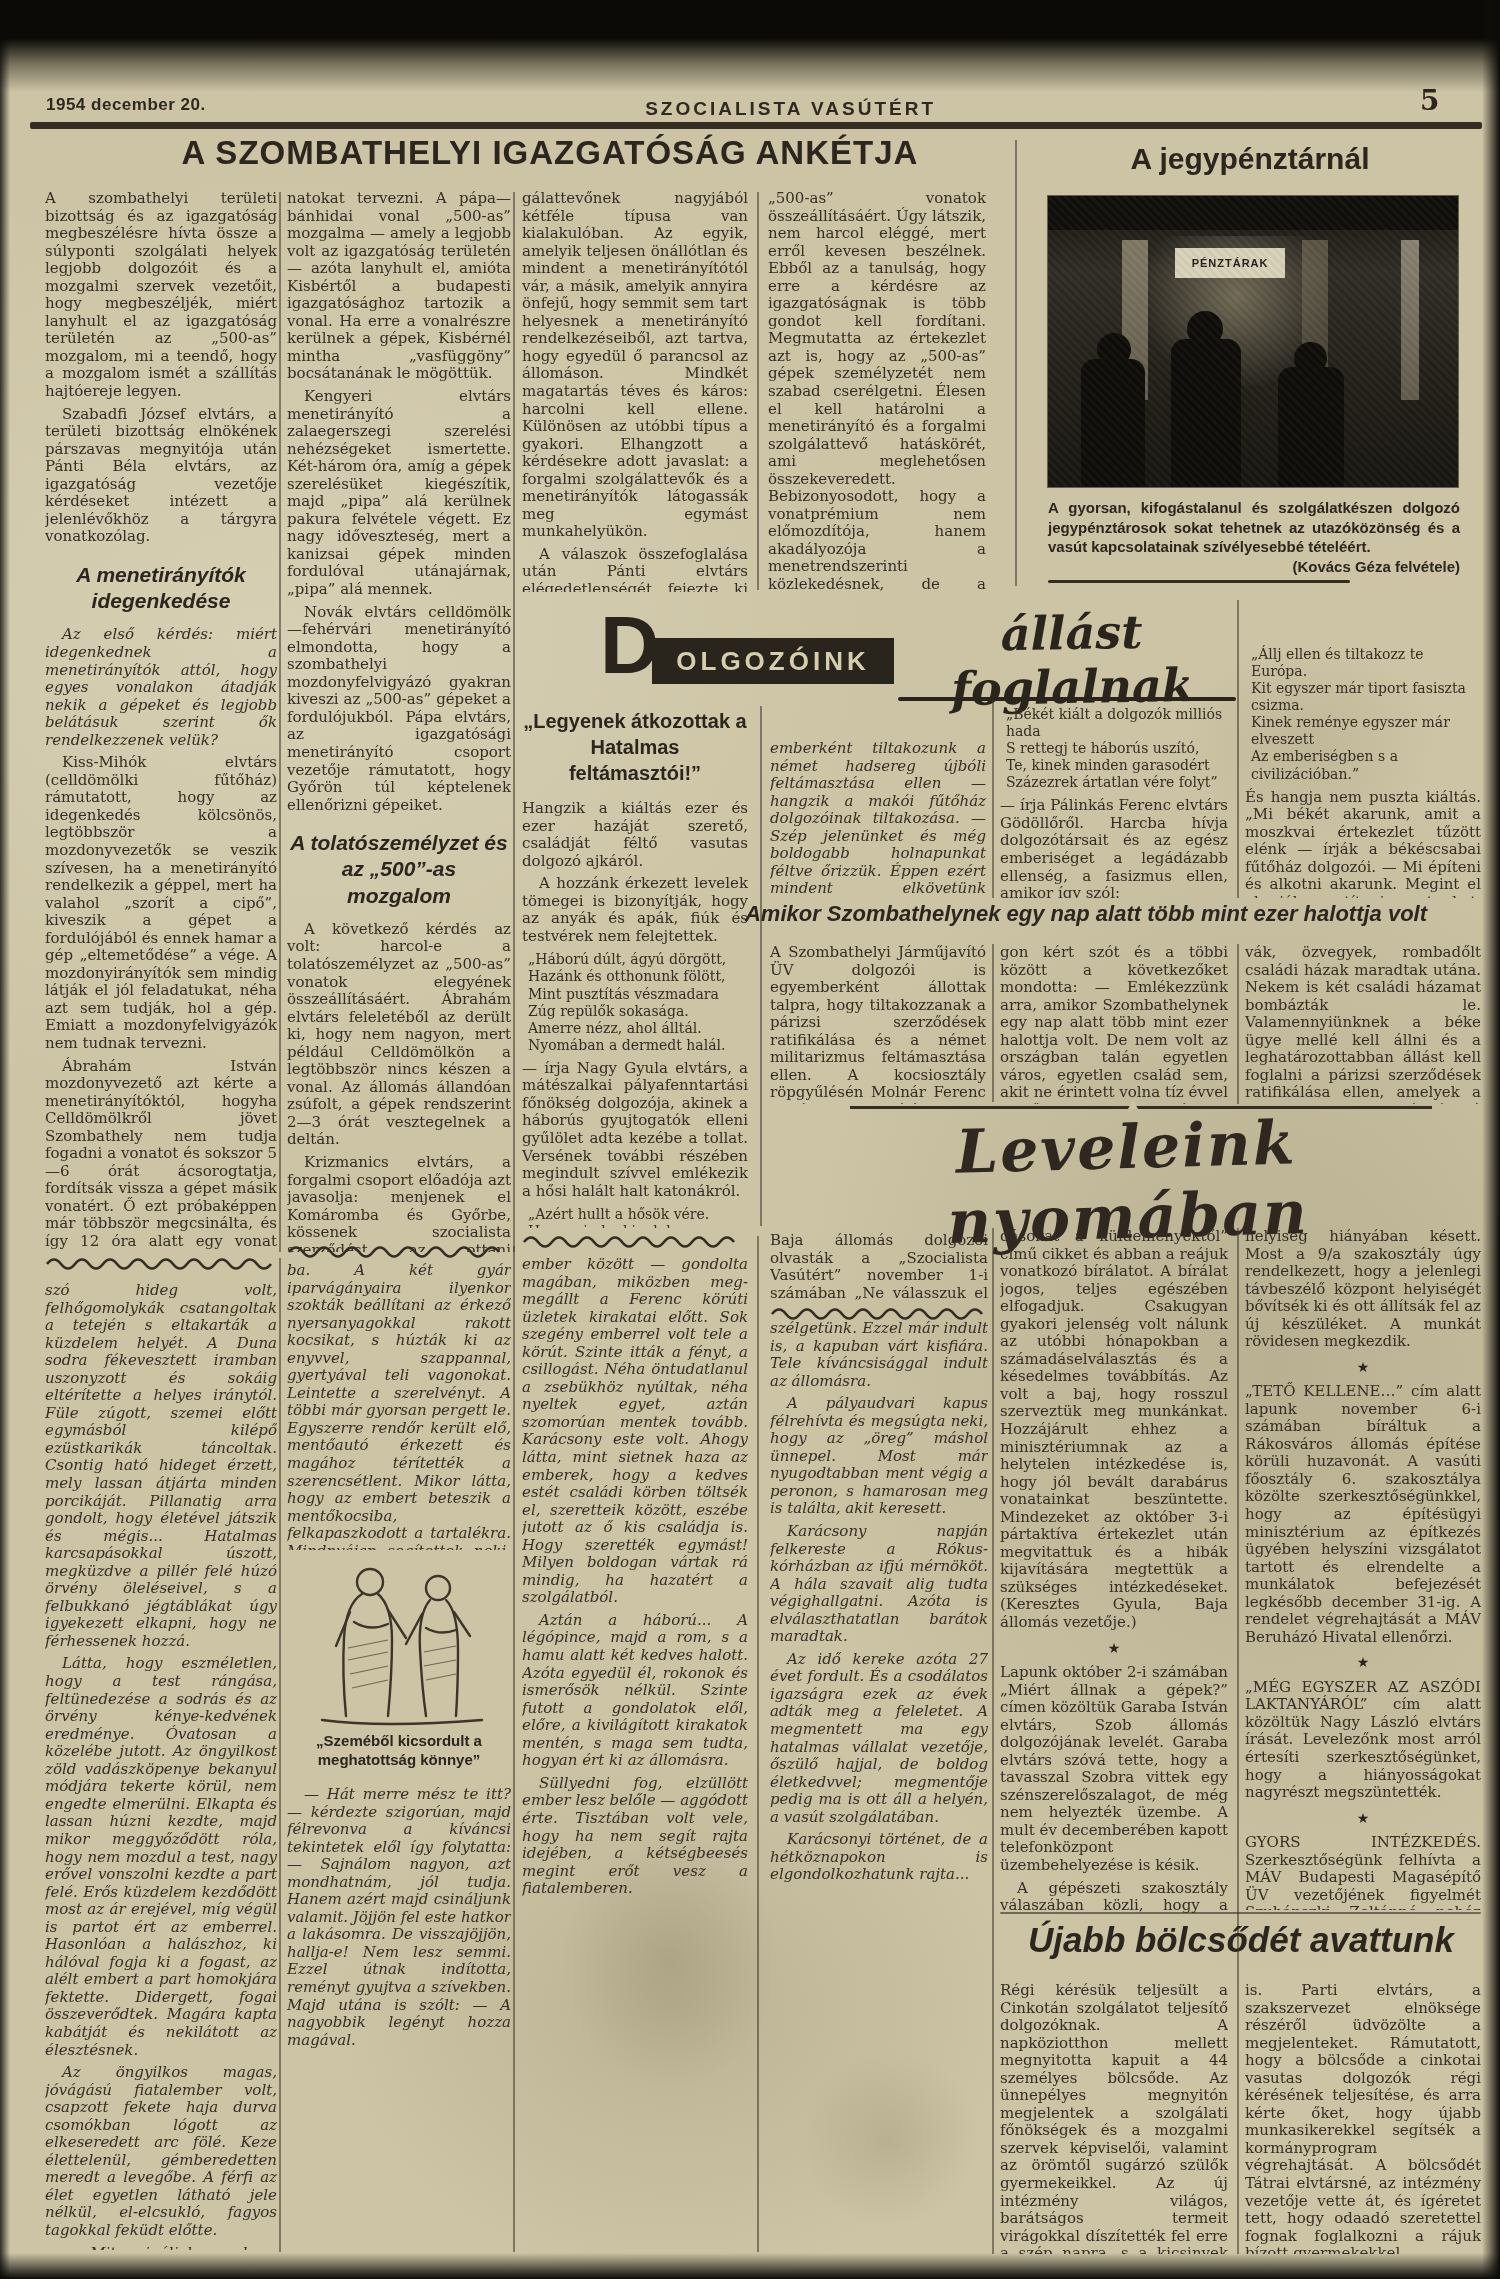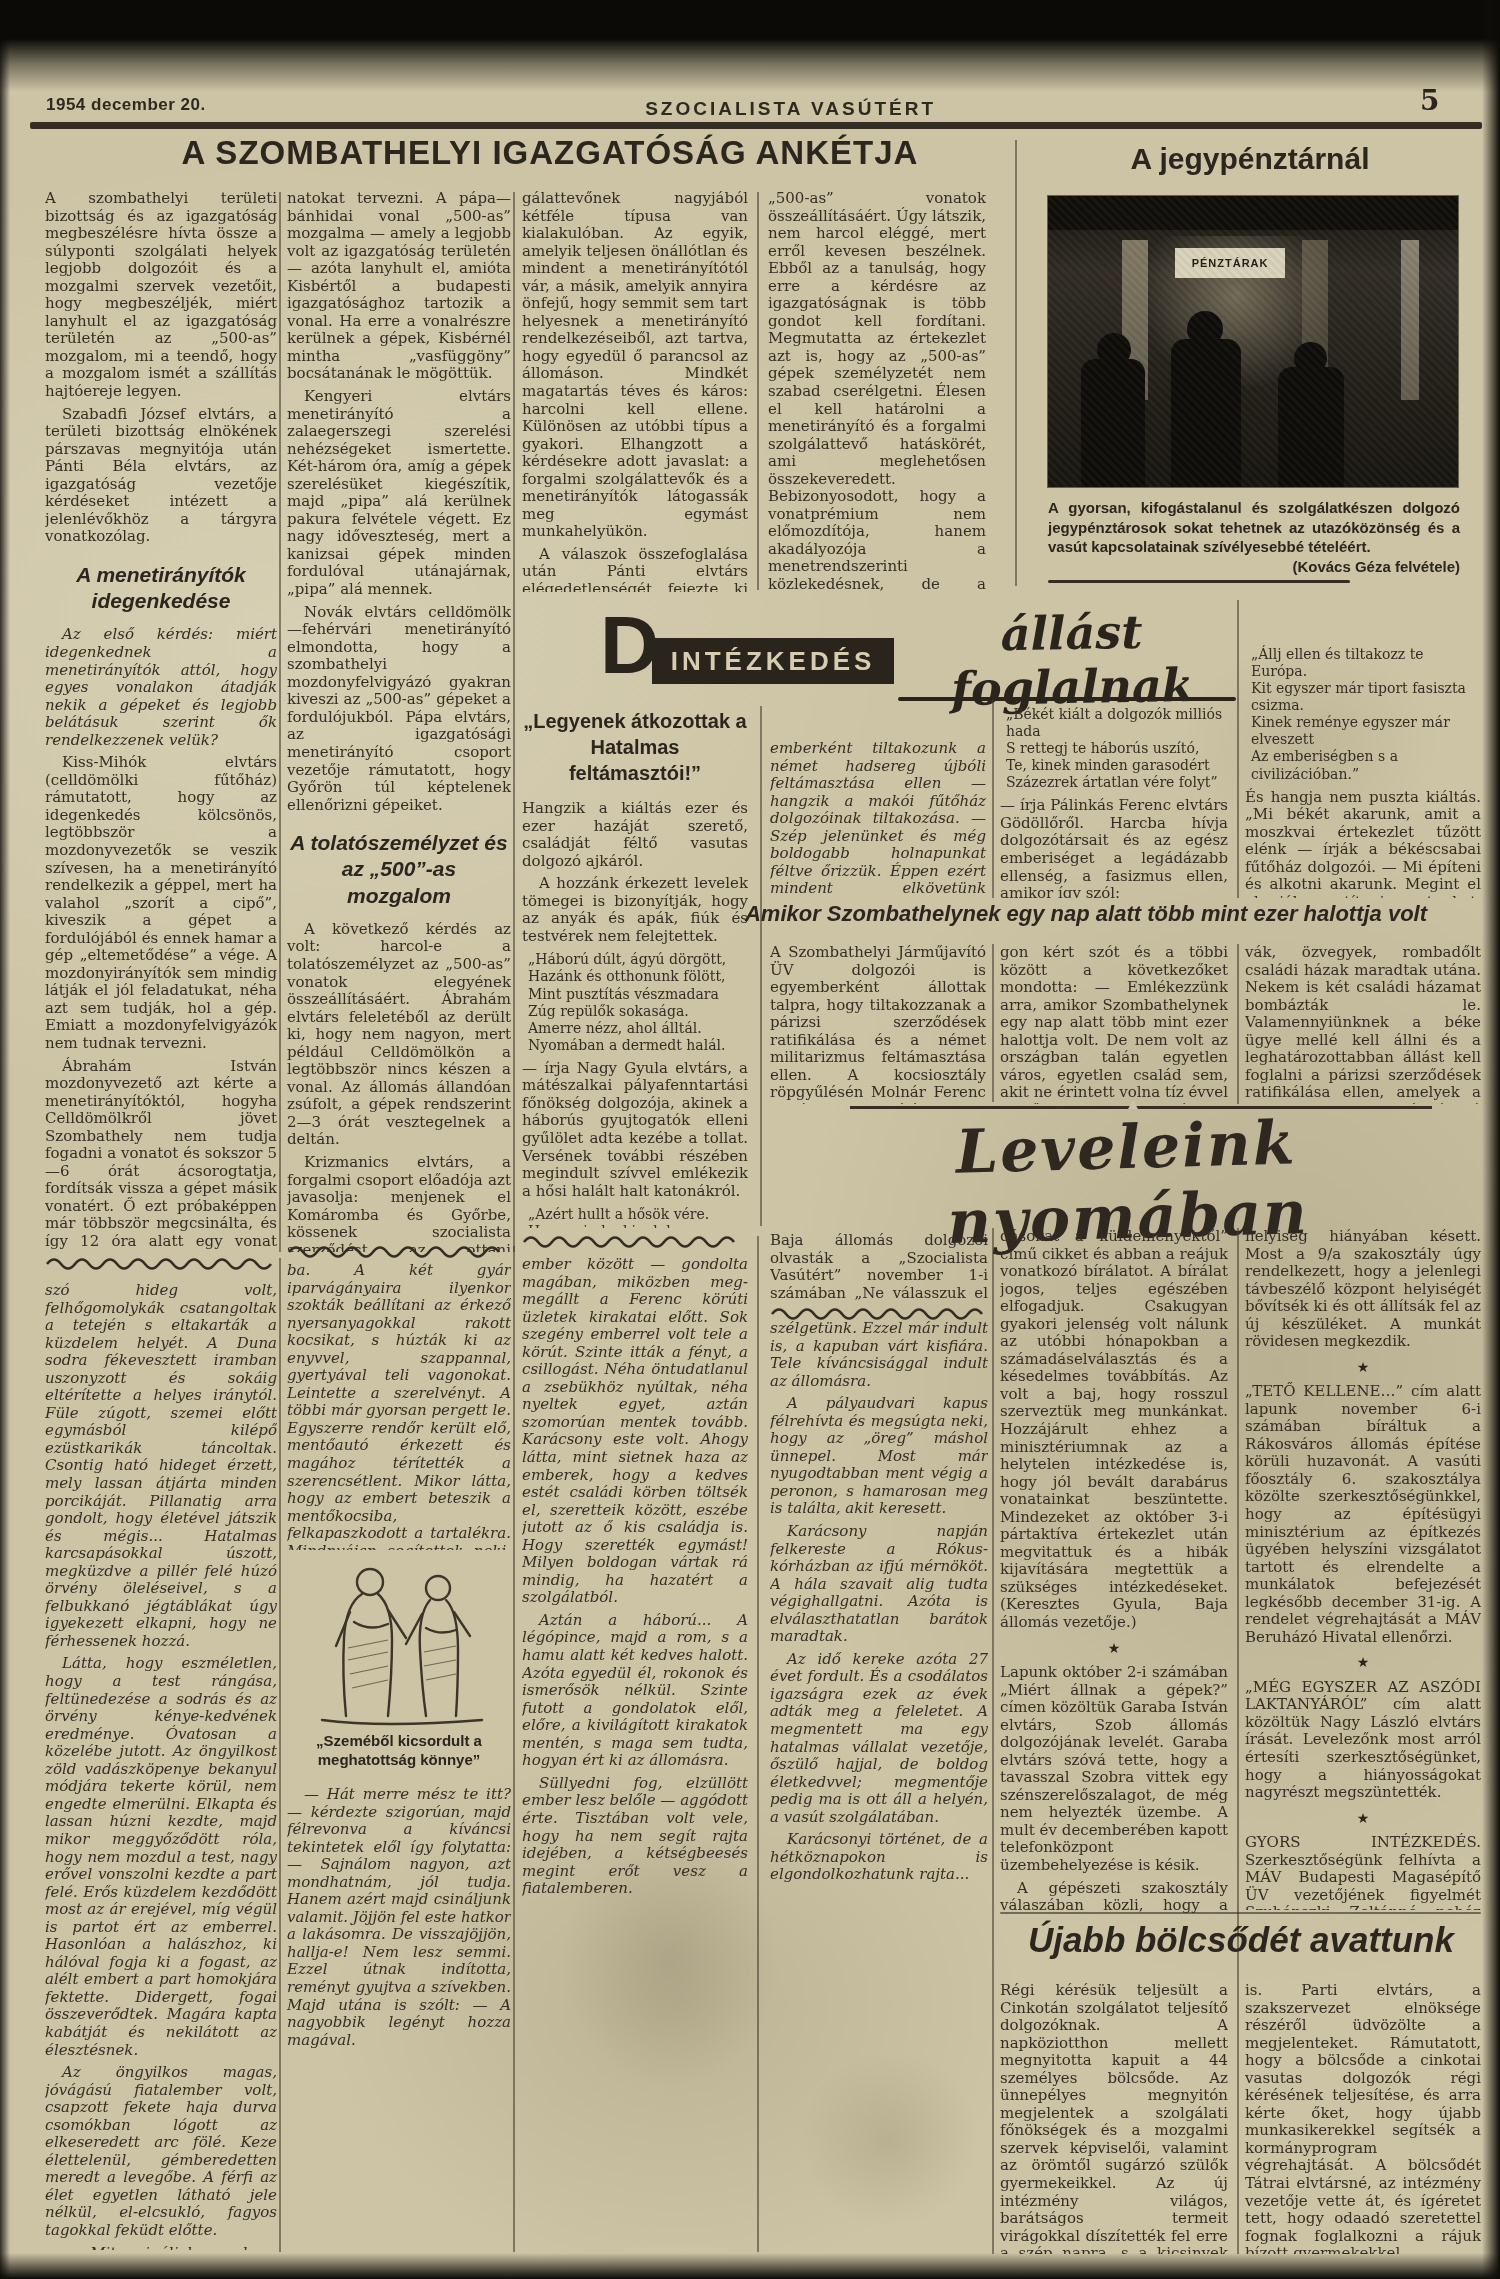--- a/index.html
+++ b/index.html
@@ -149,7 +149,7 @@
   <div class="rule-h" style="left:1048px;top:580px;width:302px;height:3px;"></div>
 
   <div class="ban-initial">D</div>
-  <div class="ban-box">INTÉZKEDÉS</div>
+  <div class="ban-box">OLGOZÓINK</div>
   <div class="ban-script">állást foglalnak</div>
   <div class="ban-underline"></div>
 

